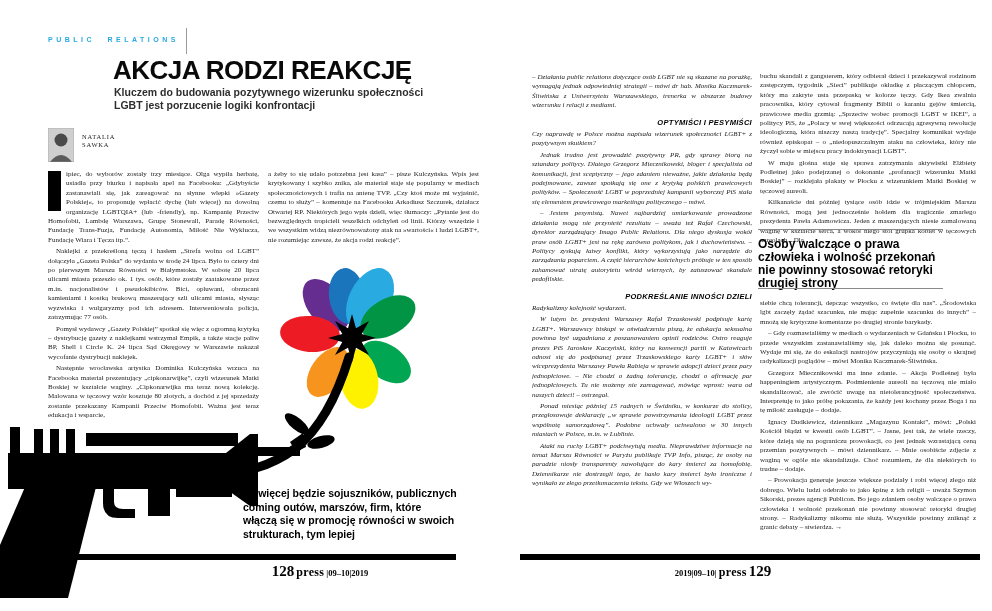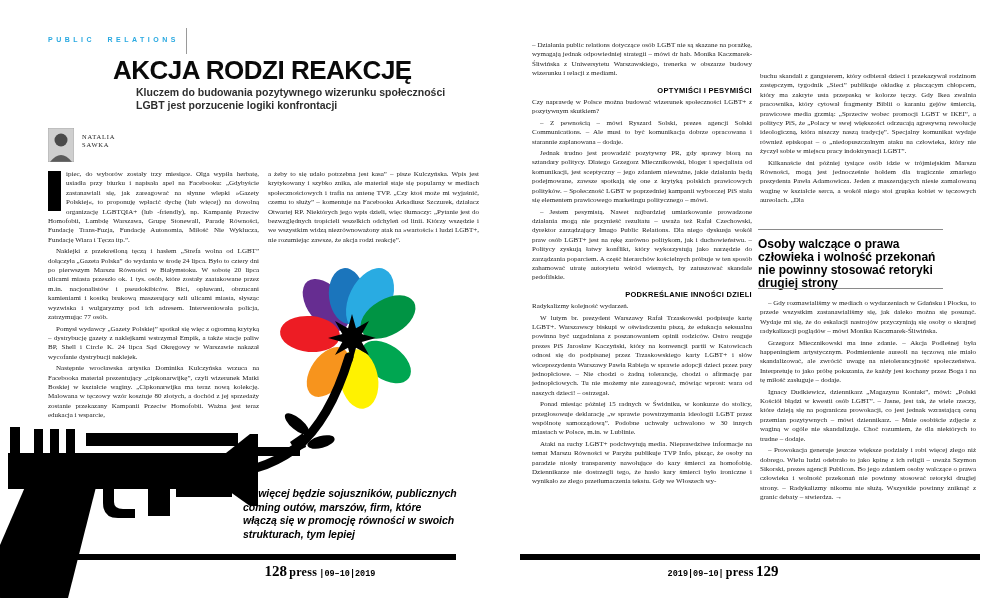--- a/index.html
+++ b/index.html
@@ -121,7 +121,7 @@
     <span class="issue">|09–10|2019</span>
   </div>
 
-  <div class="abs bodycol" style="left:532px;top:41px;width:220px;height:498px;">
+  <div class="abs bodycol" style="left:532px;top:73px;width:220px;height:498px;font-style:italic;">
     <p>– Działania public relations dotyczące osób LGBT nie są skazane na porażkę, wymagają jednak odpowiedniej strategii – mówi dr hab. Monika Kaczmarek-Śliwińska z Uniwersytetu Warszawskiego, trenerka w obszarze budowy wizerunku i relacji z mediami.</p>
     <div class="colhead">OPTYMIŚCI I PESYMIŚCI</div>
     <p>Czy naprawdę w Polsce można budować wizerunek społeczności LGBT+ z pozytywnym skutkiem?</p>

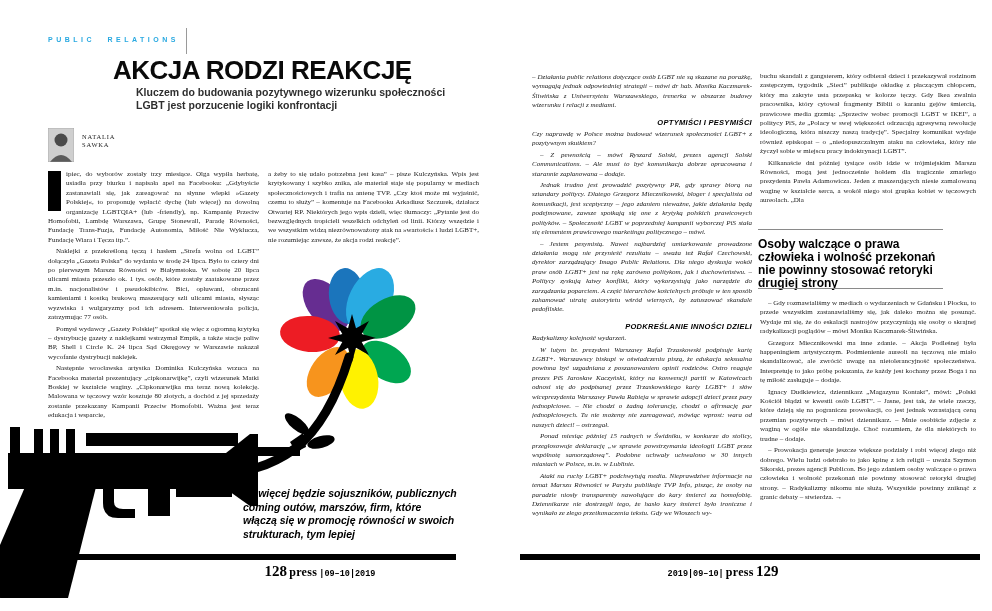--- a/index.html
+++ b/index.html
@@ -51,7 +51,7 @@
   <div class="abs kicker-rule" style="left:186px;top:28px;"></div>
 
   <div class="abs title" style="left:113px;top:55px;">AKCJA RODZI REAKCJĘ</div>
-  <div class="abs subtitle" style="left:114px;top:86px;margin-left:22px;">Kluczem do budowania pozytywnego wizerunku społeczności LGBT jest porzucenie logiki konfrontacji</div>
+  <div class="abs subtitle" style="left:114px;top:86px;">Kluczem do budowania pozytywnego wizerunku społeczności LGBT jest porzucenie logiki konfrontacji</div>
 
   <svg class="abs" style="left:48px;top:128px;" width="26" height="34" viewBox="0 0 26 34">
     <rect x="0" y="0" width="26" height="34" fill="#cfcfcf"></rect>

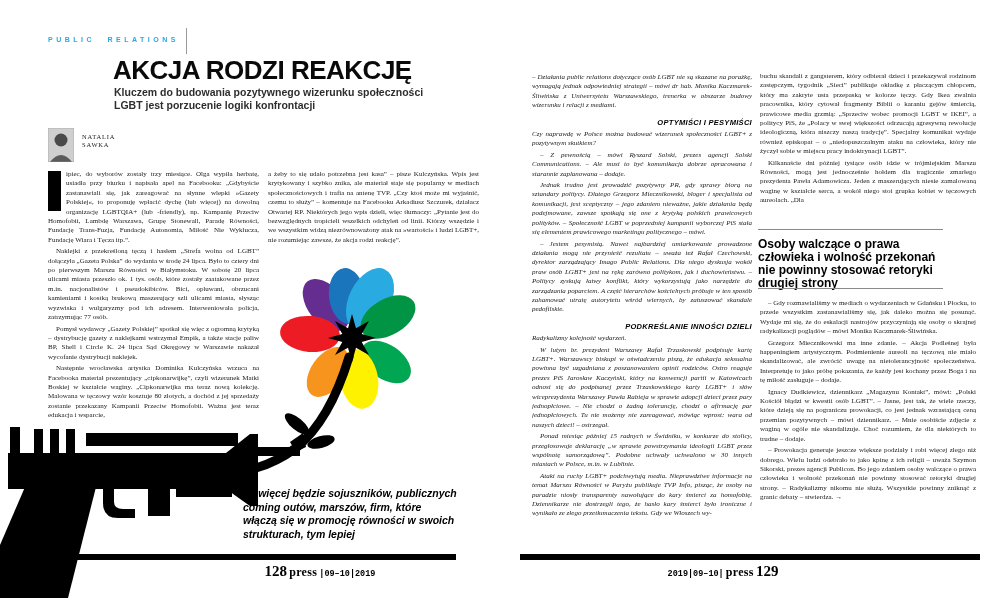--- a/index.html
+++ b/index.html
@@ -124,7 +124,7 @@
   <div class="abs bodycol" style="left:532px;top:73px;width:220px;height:498px;font-style:italic;">
     <p>– Działania public relations dotyczące osób LGBT nie są skazane na porażkę, wymagają jednak odpowiedniej strategii – mówi dr hab. Monika Kaczmarek-Śliwińska z Uniwersytetu Warszawskiego, trenerka w obszarze budowy wizerunku i relacji z mediami.</p>
     <div class="colhead">OPTYMIŚCI I PESYMIŚCI</div>
-    <p>Czy naprawdę w Polsce można budować wizerunek społeczności LGBT+ z pozytywnym skutkiem?</p>
+    <p>Czy naprawdę w Polsce można napisała wizerunek społeczności LGBT+ z pozytywnym skutkiem?</p>
     <p class="ind">– Z pewnością – mówi Ryszard Solski, prezes agencji Solski Communications. – Ale musi to być komunikacja dobrze opracowana i starannie zaplanowana – dodaje.</p>
     <p class="ind">Jednak trudno jest prowadzić pozytywny PR, gdy sprawy biorą na sztandary politycy. Dlatego Grzegorz Miecznikowski, bloger i specjalista od komunikacji, jest sceptyczny – jego zdaniem nieważne, jakie działania będą podejmowane, zawsze spotkają się one z krytyką polskich prawicowych polityków. – Społeczność LGBT w poprzedniej kampanii wyborczej PiS stała się elementem prawicowego marketingu politycznego – mówi.</p>
     <p class="ind">– Jestem pesymistą. Nawet najbardziej umiarkowanie prowadzone działania mogą nie przynieść rezultatu – uważa też Rafał Czechowski, dyrektor zarządzający Imago Public Relations. Dla niego dyskusja wokół praw osób LGBT+ jest na rękę zarówno politykom, jak i duchowieństwu. – Politycy zyskują łatwy konflikt, który wykorzystują jako narzędzie do zarządzania poparciem. A część hierarchów kościelnych próbuje w ten sposób zahamować utratę autorytetu wśród wiernych, by zatuszować skandale pedofilskie.</p>

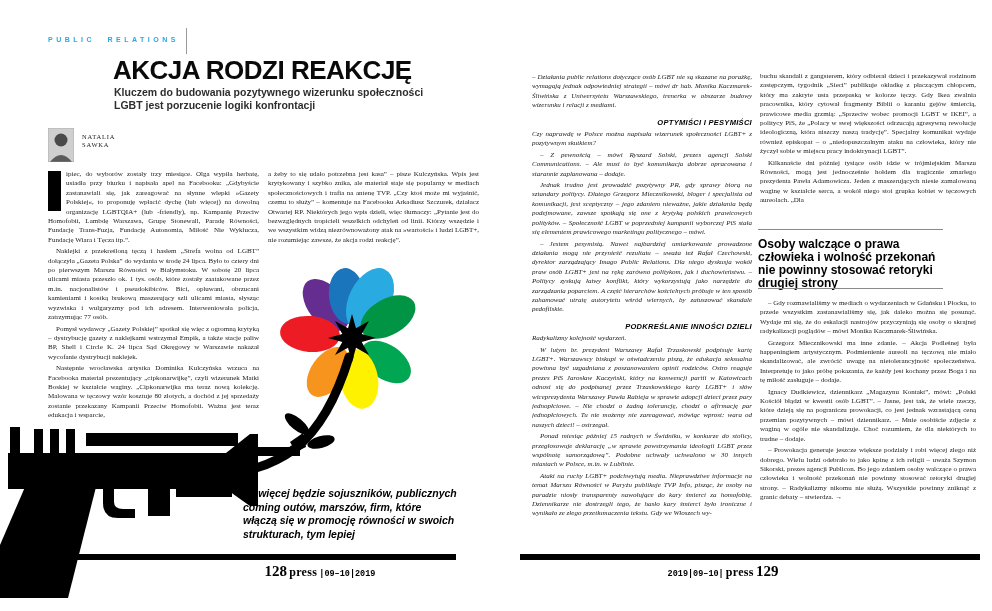--- a/index.html
+++ b/index.html
@@ -125,7 +125,6 @@
     <p>– Działania public relations dotyczące osób LGBT nie są skazane na porażkę, wymagają jednak odpowiedniej strategii – mówi dr hab. Monika Kaczmarek-Śliwińska z Uniwersytetu Warszawskiego, trenerka w obszarze budowy wizerunku i relacji z mediami.</p>
     <div class="colhead">OPTYMIŚCI I PESYMIŚCI</div>
     <p>Czy naprawdę w Polsce można napisała wizerunek społeczności LGBT+ z pozytywnym skutkiem?</p>
-    <p class="ind">– Z pewnością – mówi Ryszard Solski, prezes agencji Solski Communications. – Ale musi to być komunikacja dobrze opracowana i starannie zaplanowana – dodaje.</p>
     <p class="ind">Jednak trudno jest prowadzić pozytywny PR, gdy sprawy biorą na sztandary politycy. Dlatego Grzegorz Miecznikowski, bloger i specjalista od komunikacji, jest sceptyczny – jego zdaniem nieważne, jakie działania będą podejmowane, zawsze spotkają się one z krytyką polskich prawicowych polityków. – Społeczność LGBT w poprzedniej kampanii wyborczej PiS stała się elementem prawicowego marketingu politycznego – mówi.</p>
     <p class="ind">– Jestem pesymistą. Nawet najbardziej umiarkowanie prowadzone działania mogą nie przynieść rezultatu – uważa też Rafał Czechowski, dyrektor zarządzający Imago Public Relations. Dla niego dyskusja wokół praw osób LGBT+ jest na rękę zarówno politykom, jak i duchowieństwu. – Politycy zyskują łatwy konflikt, który wykorzystują jako narzędzie do zarządzania poparciem. A część hierarchów kościelnych próbuje w ten sposób zahamować utratę autorytetu wśród wiernych, by zatuszować skandale pedofilskie.</p>
     <div class="colhead">PODKREŚLANIE INNOŚCI DZIELI</div>

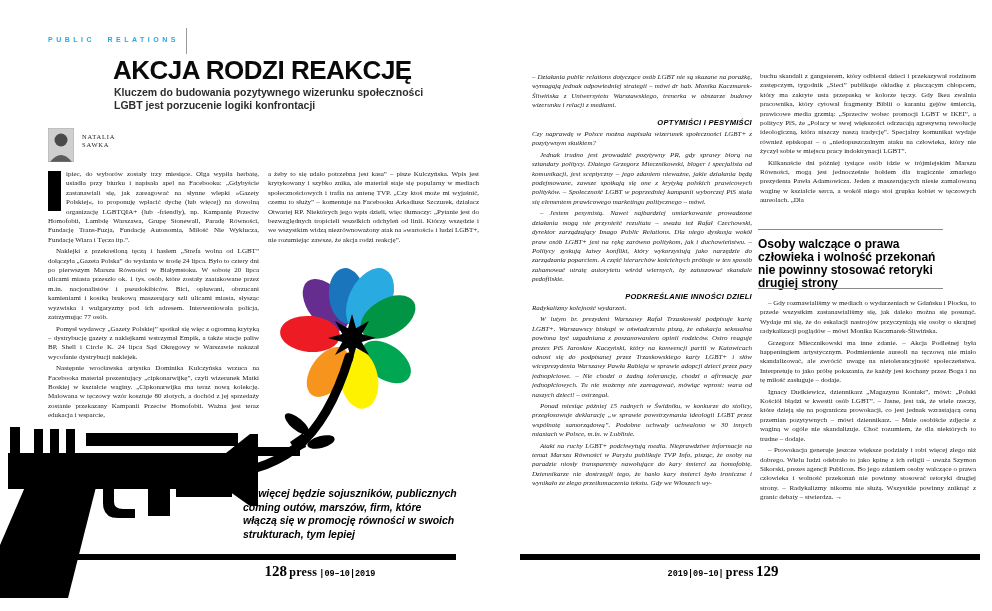--- a/index.html
+++ b/index.html
@@ -136,6 +136,7 @@
 
   <div class="abs bodycol" style="left:760px;top:72px;width:216px;height:170px;">
     <p>buchu skandali z gangsterem, który odbierał dzieci i przekazywał rodzinom zastępczym, tygodnik „Sieci” publikuje okładkę z płaczącym chłopcem, który ma zakryte usta przepaską w kolorze tęczy. Gdy Ikea zwalnia pracownika, który cytował fragmenty Biblii o karaniu gejów śmiercią, prawicowe media grzmią: „Sprzeciw wobec promocji LGBT w IKEI”, a politycy PiS, że „Polacy w swej większości odrzucają agresywną rewolucję ideologiczną, która niszczy naszą tradycję”. Specjalny komunikat wydaje również episkopat – o „niedopuszczalnym ataku na człowieka, który nie życzył sobie w miejscu pracy indoktrynacji LGBT”.</p>
+    <p class="ind">W maju głośna staje się sprawa zatrzymania aktywistki Elżbiety Podleśnej jako podejrzanej o dokonanie „profanacji wizerunku Matki Boskiej” – rozklejała plakaty w Płocku z wizerunkiem Matki Boskiej w tęczowej aureoli.</p>
     <p class="ind">Kilkanaście dni później tysiące osób idzie w trójmiejskim Marszu Równości, mogą jest jednocześnie hołdem dla tragicznie zmarłego prezydenta Pawła Adamowicza. Jeden z maszerujących niesie zamalowaną waginę w kształcie serca, a wokół niego stoi grupka kobiet w tęczowych aureolach. „Dla</p>
   </div>
 

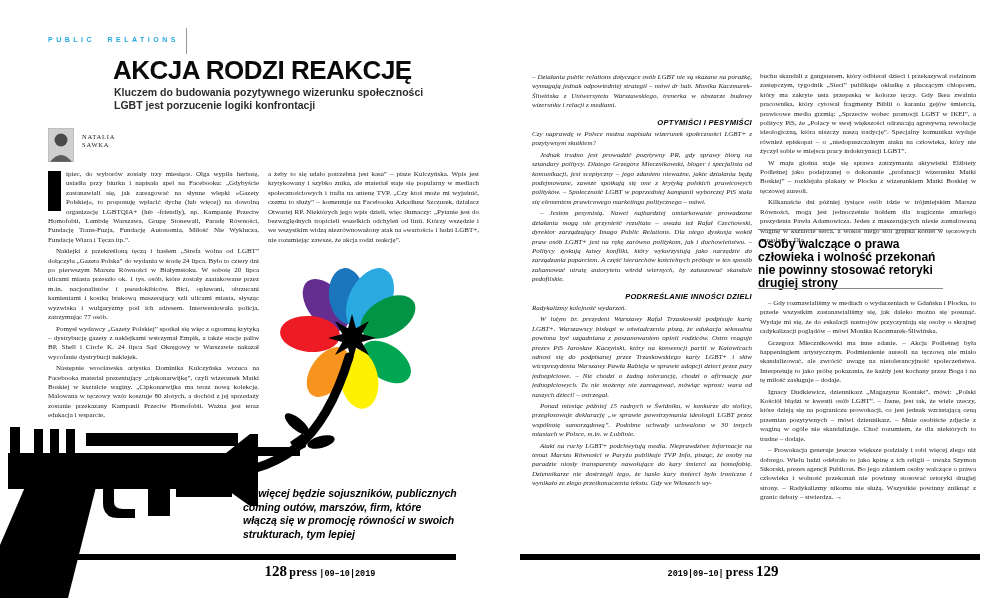--- a/index.html
+++ b/index.html
@@ -145,6 +145,7 @@
   <div class="abs quote-rule" style="left:758px;top:288px;width:185px;"></div>
 
   <div class="abs bodycol" style="left:760px;top:299px;width:216px;height:254px;">
+    <p>siebie chcą tolerancji, depcząc wszystko, co święte dla nas”. „Środowiska lgbt zaczęły żądać szacunku, nie mając zupełnie szacunku do innych” – mnożą się krytyczne komentarze po drugiej stronie barykady.</p>
     <p class="ind">– Gdy rozmawialiśmy w mediach o wydarzeniach w Gdańsku i Płocku, to przede wszystkim zastanawialiśmy się, jak daleko można się posunąć. Wydaje mi się, że do eskalacji nastrojów przyczyniają się osoby o skrajnej radykalizacji poglądów – mówi Monika Kaczmarek-Śliwińska.</p>
     <p class="ind">Grzegorz Miecznikowski ma inne zdanie. – Akcja Podleśnej była happeningiem artystycznym. Podmienienie aureoli na tęczową nie miało skandalizować, ale zwrócić uwagę na nietolerancyjność społeczeństwa. Interpretuję to jako próbę pokazania, że każdy jest kochany przez Boga i na tę miłość zasługuje – dodaje.</p>
     <p class="ind">Ignacy Dudkiewicz, dziennikarz „Magazynu Kontakt”, mówi: „Polski Kościół błądzi w kwestii osób LGBT”. – Jasne, jest tak, że wiele rzeczy, które dzieją się na pograniczu prowokacji, co jest jednak wzrastającą ceną przemian pozytywnych – mówi dziennikarz. – Mnie osobiście zdjęcie z waginą w ogóle nie skandalizuje. Choć rozumiem, że dla niektórych to trudne – dodaje.</p>

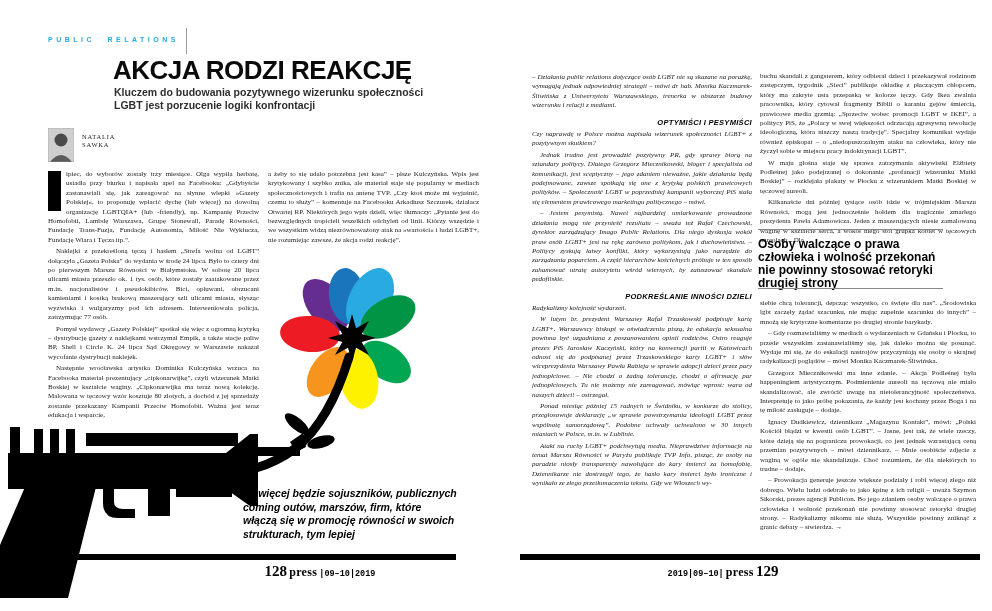--- a/index.html
+++ b/index.html
@@ -31,7 +31,7 @@
 
   
   .pullquote{font-family:"Liberation Sans",sans-serif;font-weight:700;color:#000;}
-  .pq-left{font-size:10.5px;line-height:13.5px;width:215px;font-style:italic;}
+  .pq-left{font-size:10.5px;line-height:13.5px;width:215px;}
   .pq-right{font-size:12px;line-height:13px;width:195px;}
   .quote-rule{height:1px;background:#8a8a8a;}
 

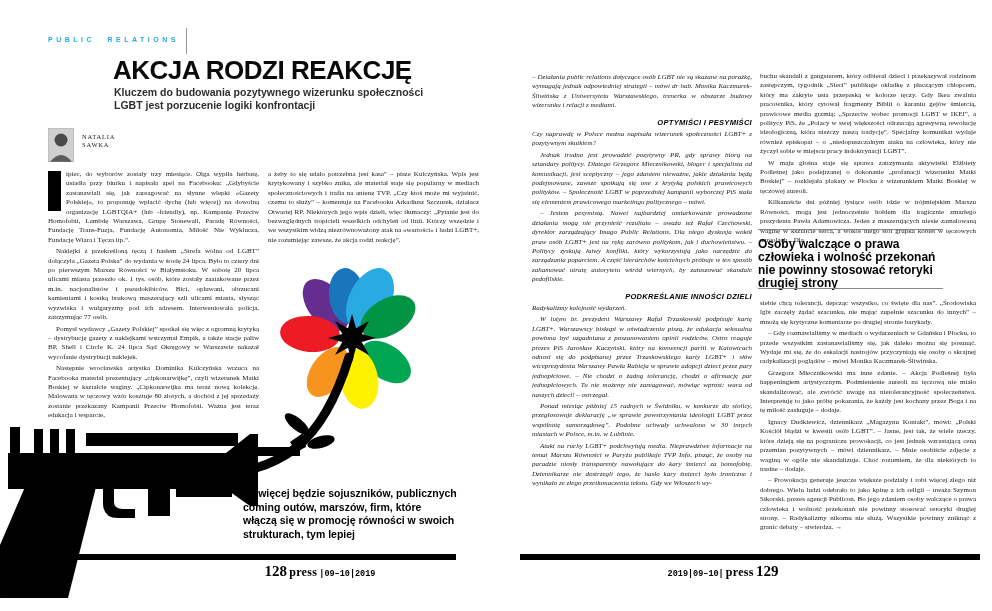--- a/index.html
+++ b/index.html
@@ -40,7 +40,7 @@
   .footer-text{font-size:8.5px;color:#000;text-align:center;white-space:nowrap;}
   .pg-num{font-weight:700;font-size:15px;}
   .press-logo{font-family:"Liberation Serif",serif;font-weight:700;font-size:12px;letter-spacing:0.3px;text-align:right;}
-  .issue{font-weight:700;font-size:8.5px;font-family:Liberation Mono, monospace;}
+  .issue{font-weight:700;font-size:8.5px;}
 </style>
 </head>
 <body>

